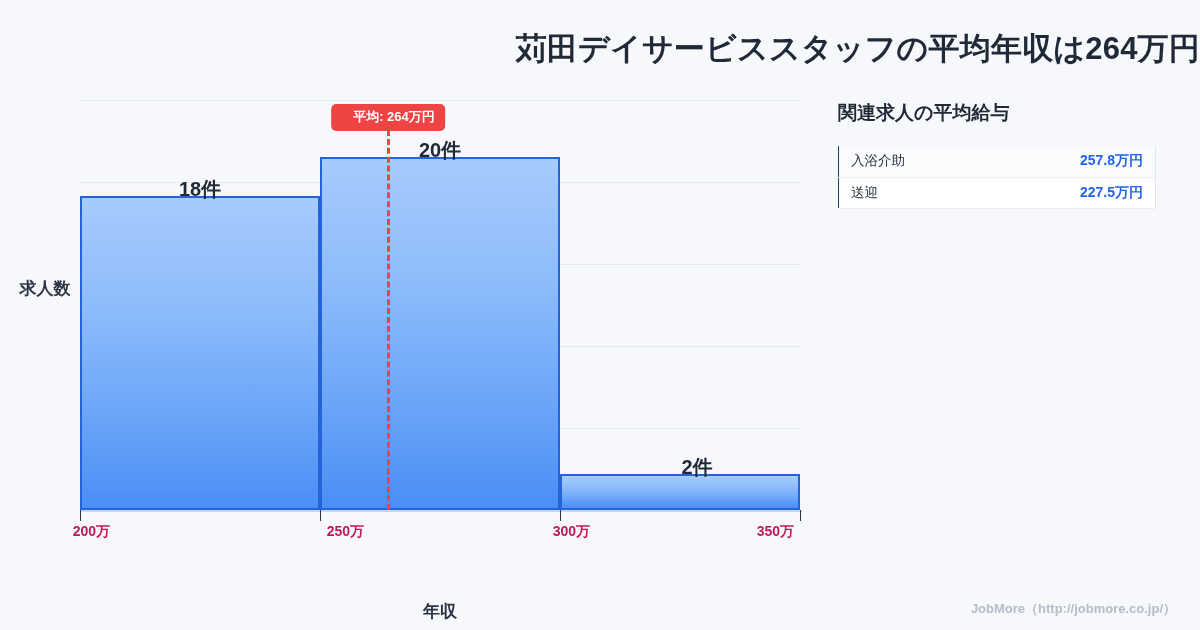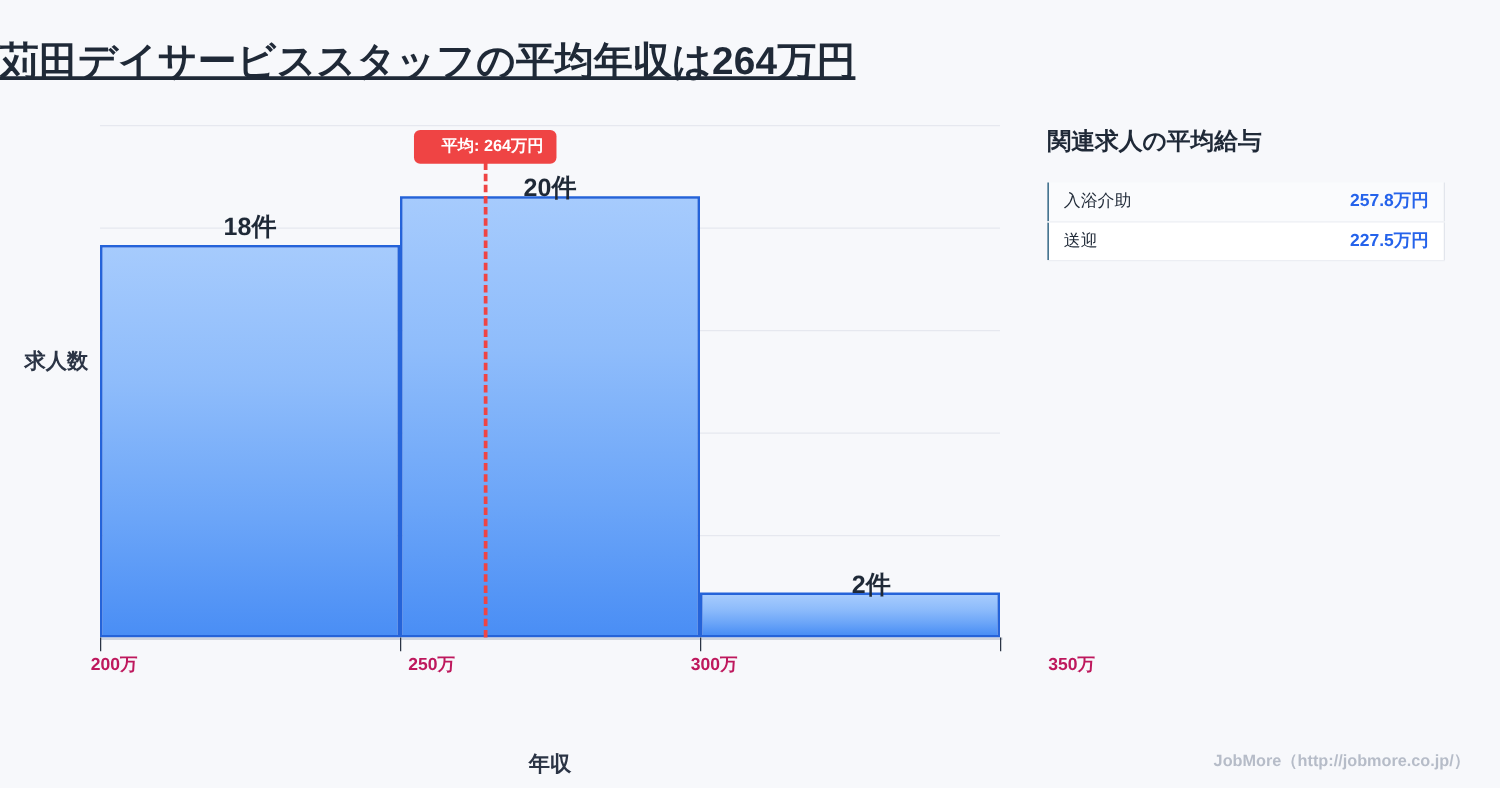--- a/index.html
+++ b/index.html
@@ -26,13 +26,12 @@
     left: 0;
     top: 28px;
     width: 1200px;
-    text-align: left;
+    text-align: right;
     font-size: 31px;
     font-weight: bold;
     color: #1f2937;
     letter-spacing: 0.2px;
     white-space: nowrap;
-    text-decoration: underline;
   }
 
   

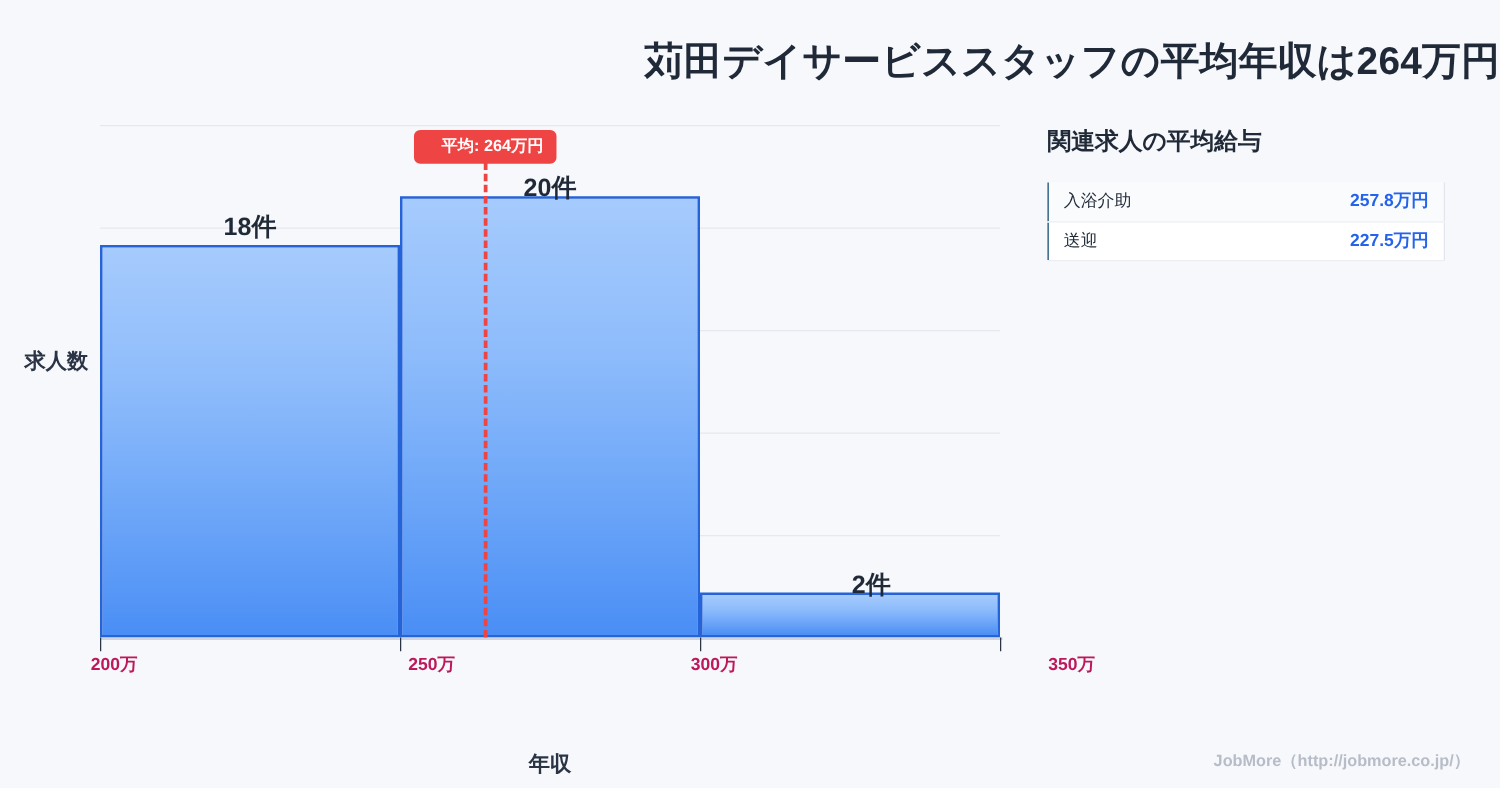--- a/index.html
+++ b/index.html
@@ -206,7 +206,7 @@
 
     <div class="bar" style="left:480px; width:240px; height:36px;"></div>
 
-    <div class="bar-label" style="left:0px; width:240px; top:68px;text-align:center;">18件</div>
+    <div class="bar-label" style="left:0px; width:240px; top:76px;text-align:center;">18件</div>
     <div class="bar-label" style="left:240px; width:240px; top:37px;">20件</div>
     <div class="bar-label" style="left:497px; width:240px; top:354px;">2件</div>
   </div>

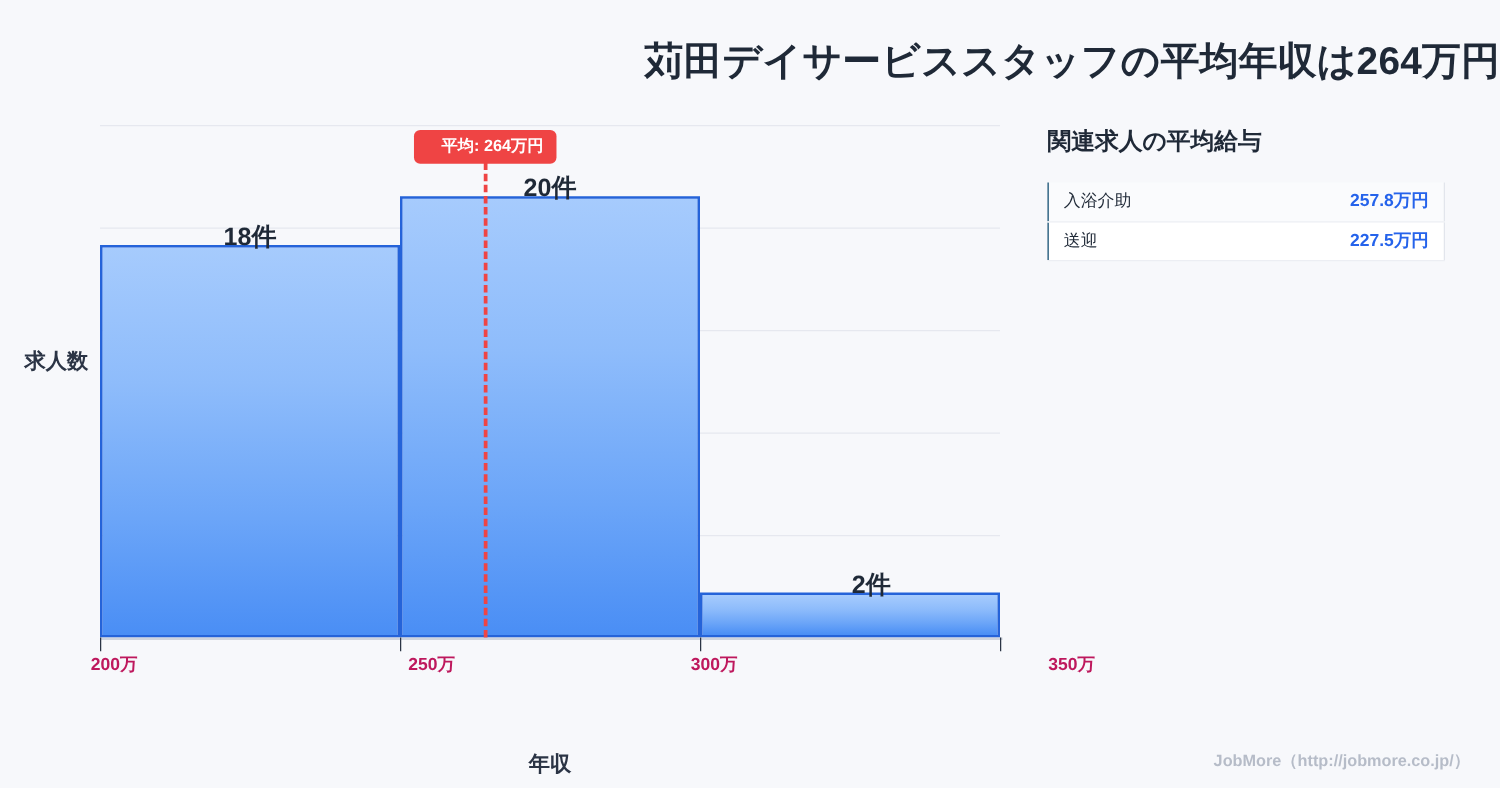--- a/index.html
+++ b/index.html
@@ -224,7 +224,7 @@
   <div class="xtick-label" style="left:50px; width:60px;">200万</div>
   <div class="xtick-label" style="left:304px; width:60px;">250万</div>
   <div class="xtick-label" style="left:530px; width:60px;">300万</div>
-  <div class="xtick-label" style="left:816px; width:60px;">350万</div>
+  <div class="xtick-label" style="left:734px; width:60px;">350万</div>
 
   <div id="x-axis-title">年収</div>
   <div id="y-axis-title">求人数</div>

